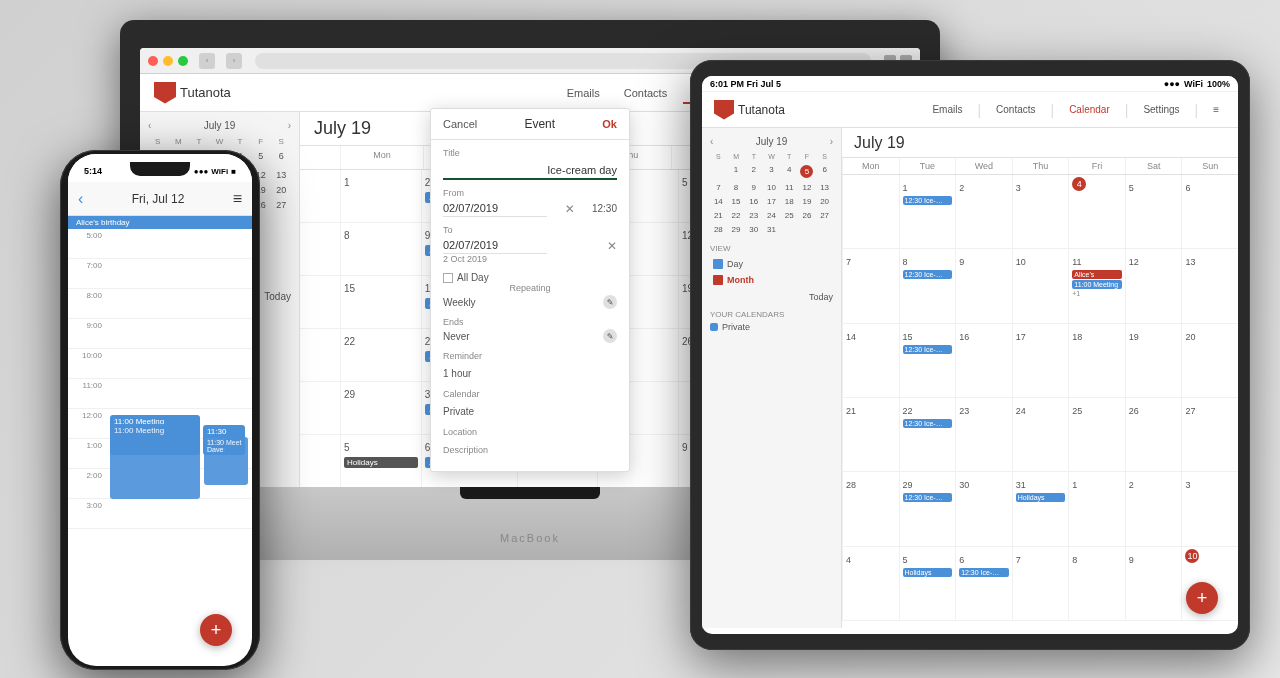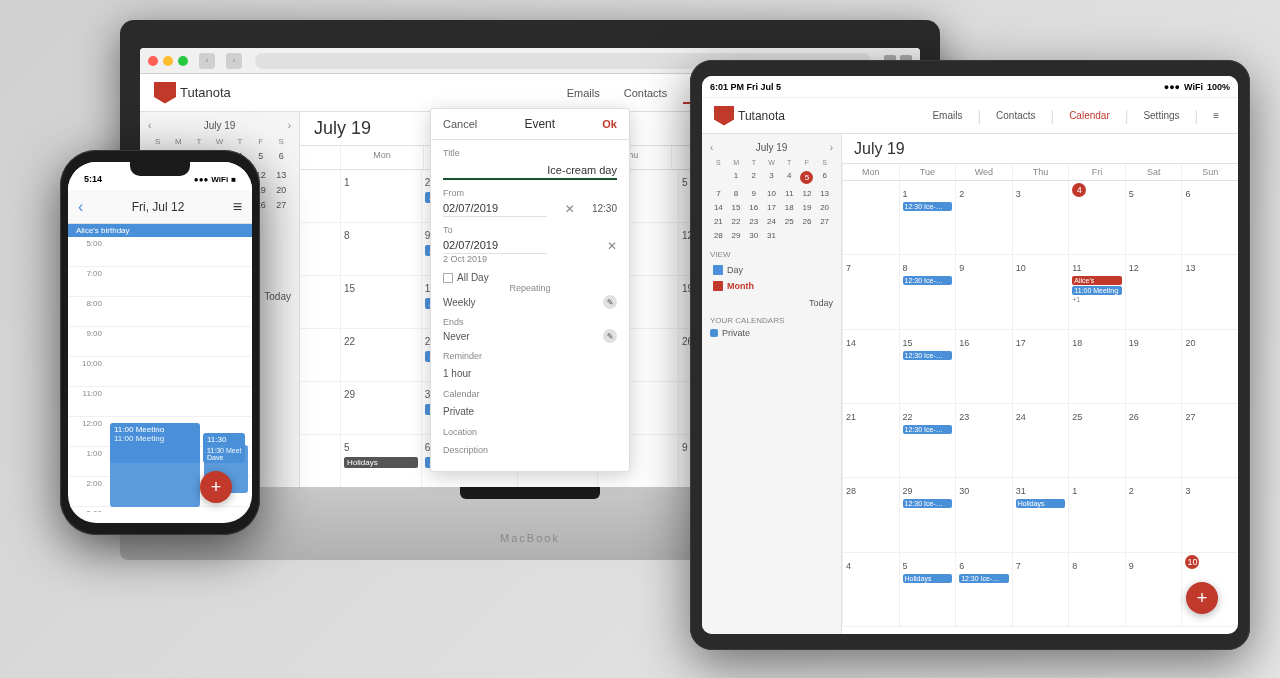--- a/index.html
+++ b/index.html
@@ -396,7 +396,7 @@
       position: relative;
     }
     .ipad-status-bar {
-      height: 22px;
+      height: 16px;
       background: #fff;
       display: flex;
       align-items: center;

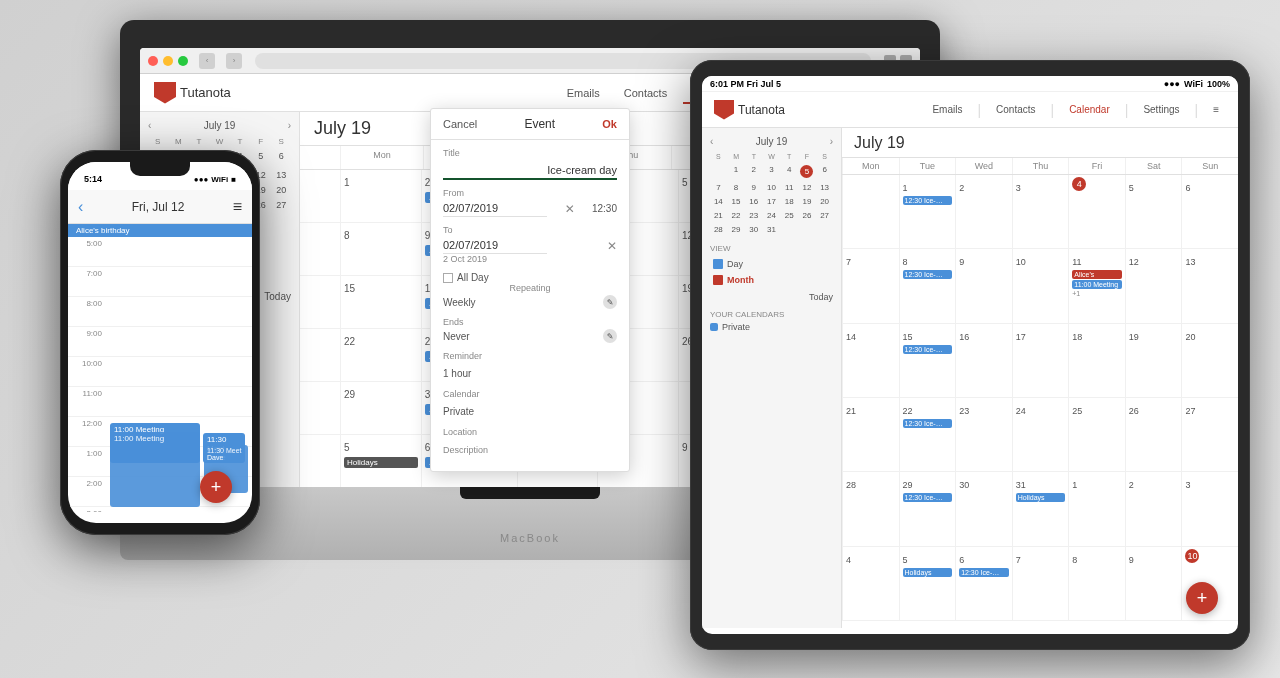--- a/index.html
+++ b/index.html
@@ -286,10 +286,10 @@
     }
     .iphone-body {
       width: 200px;
-      height: 385px;
+      height: 520px;
       background: #1a1a1a;
       border-radius: 36px;
-      padding: 12px 8px;
+      padding: 4px 8px;
       box-shadow: 0 15px 50px rgba(0,0,0,0.6), inset 0 0 0 1px #3a3a3a;
       position: relative;
     }

